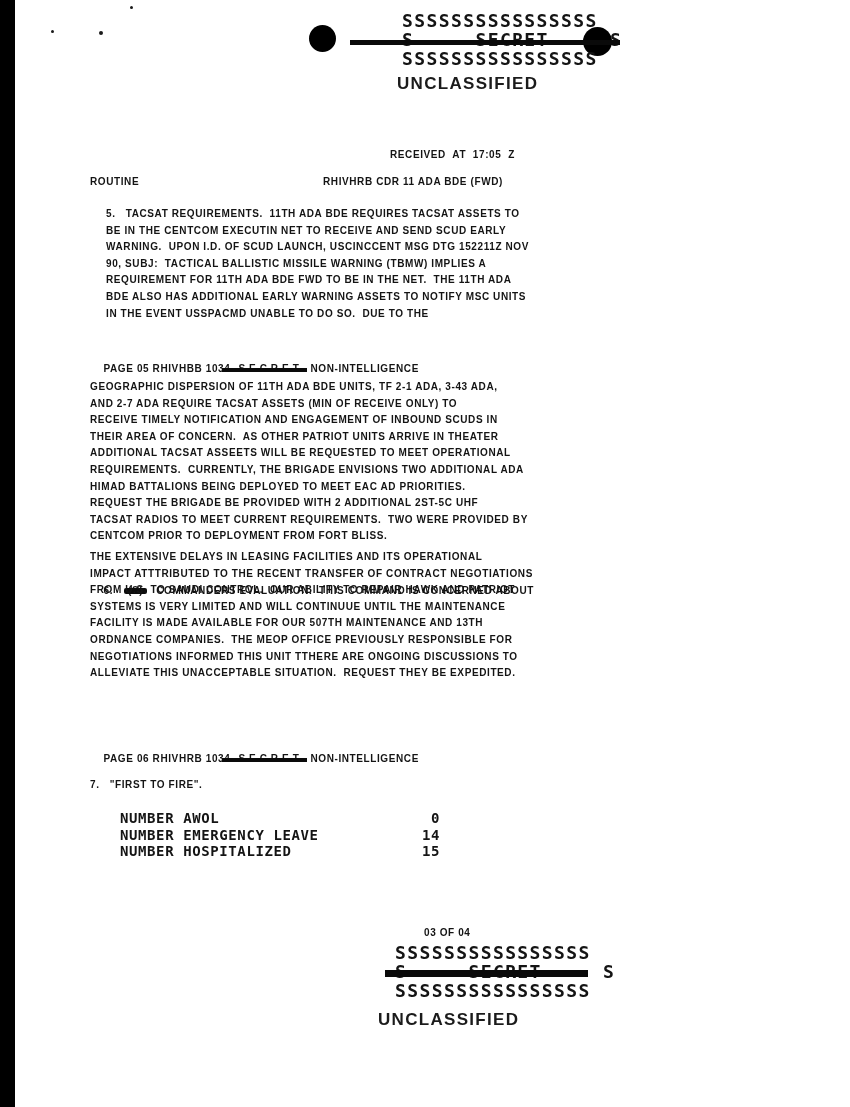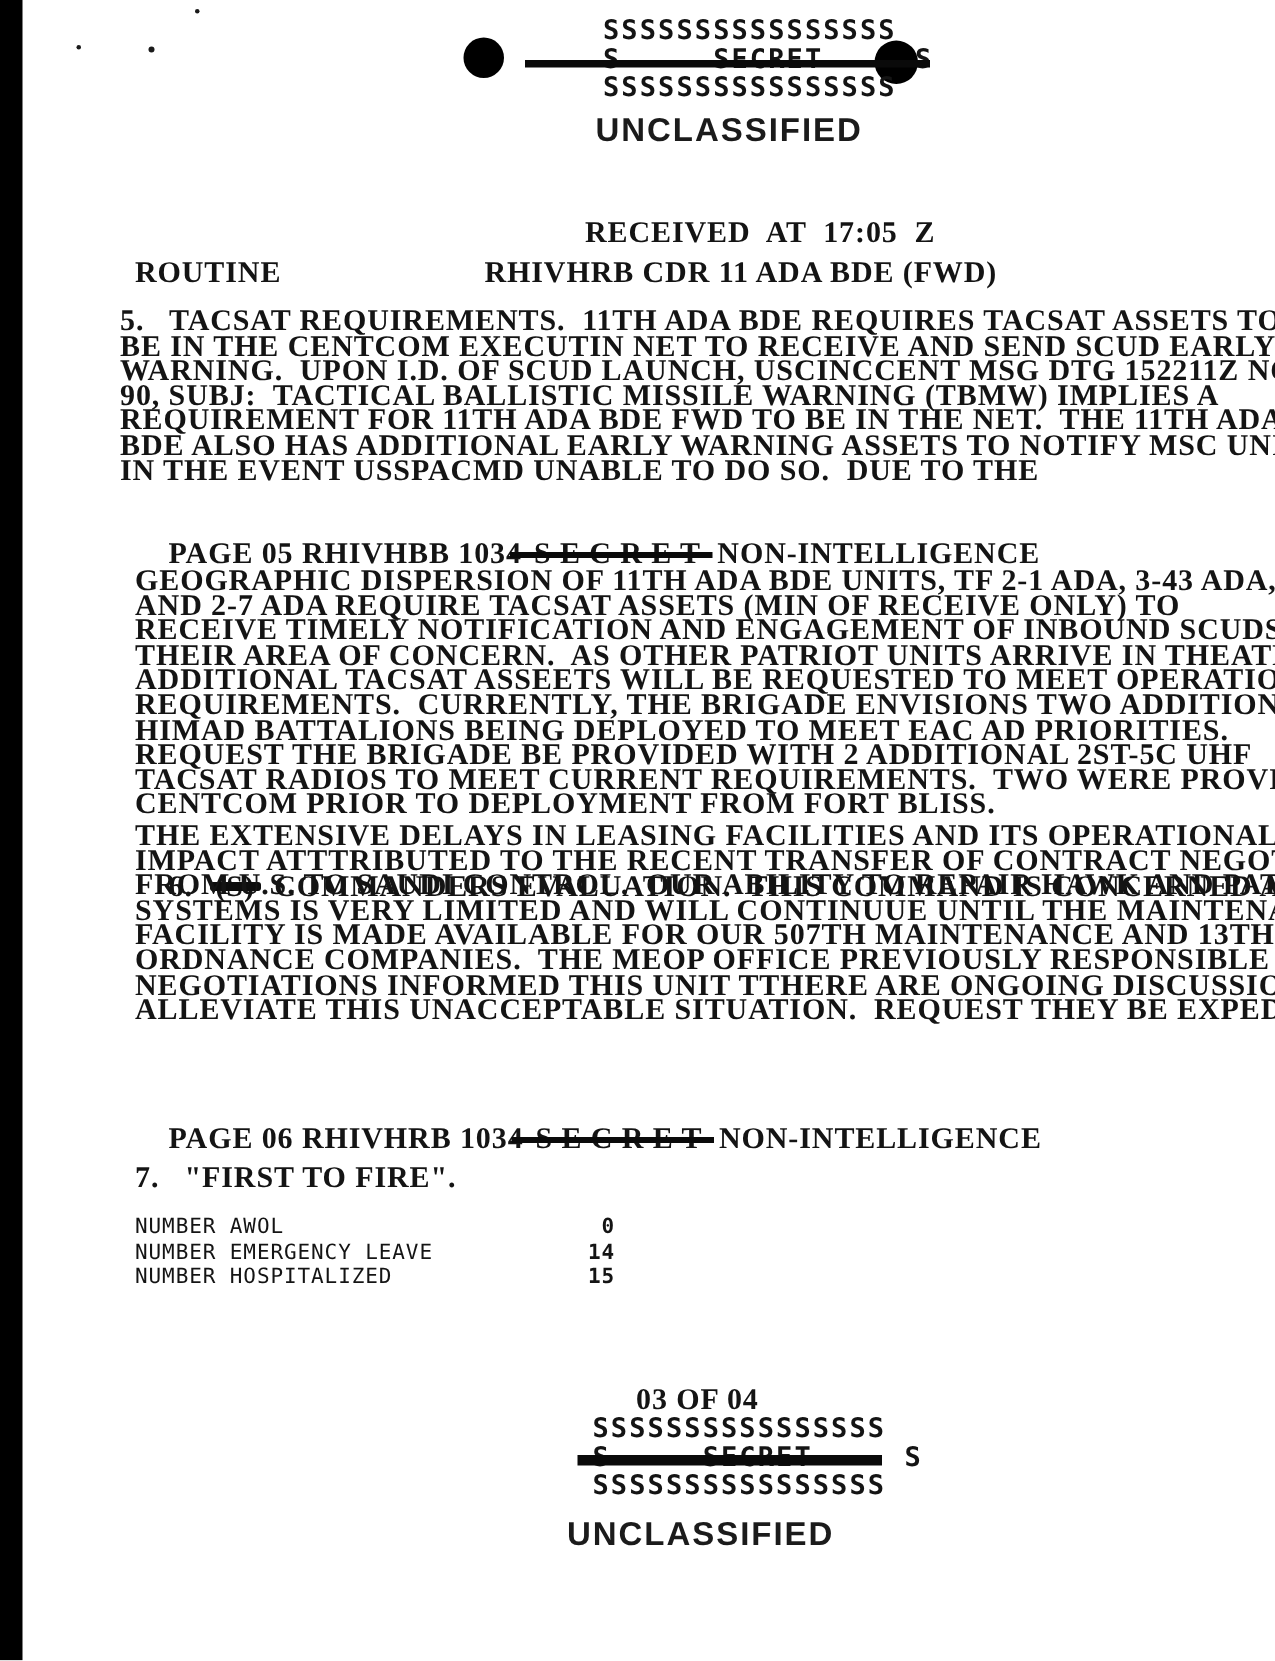--- a/index.html
+++ b/index.html
@@ -45,7 +45,7 @@
   .bar-bottom{left:385px;top:970px;width:203px;height:7px;}
   .stamp{
     font-family:"Liberation Sans","DejaVu Sans",sans-serif;
-    font-weight:700;font-size:22px;letter-spacing:1.3px;
+    font-weight:700;font-size:17px;letter-spacing:1.3px;
     color:#1b1b1b;white-space:pre;
   }
   .unclass-top{left:397px;top:74px;}

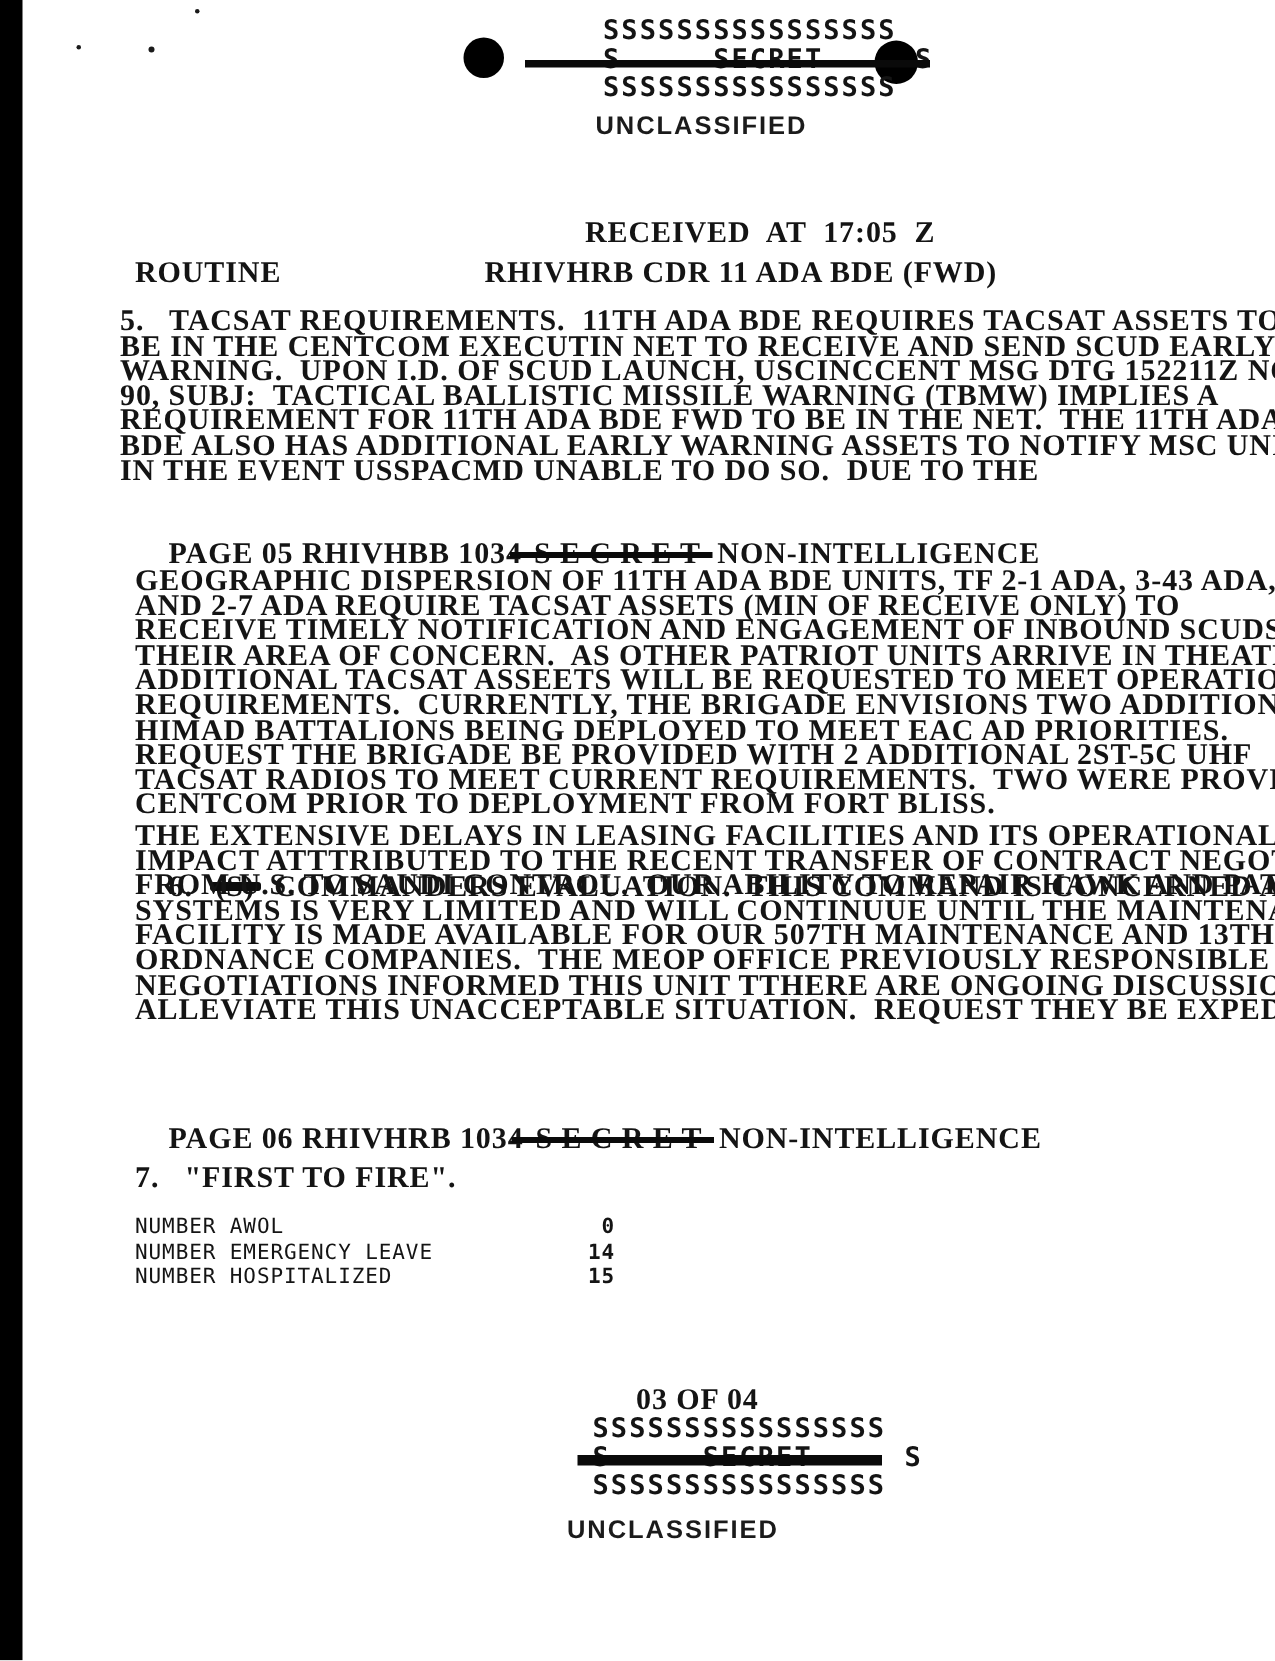--- a/index.html
+++ b/index.html
@@ -15,8 +15,8 @@
   }
   .abs{position:absolute;}
   .mono{
-    font-family:Liberation Serif, serif;
-    font-size:20px;font-weight:700;
+    font-family:Liberation Sans, sans-serif;
+    font-size:10px;font-weight:700;
     letter-spacing:0.6px;
     line-height:16.6px;
     color:var(--ink);

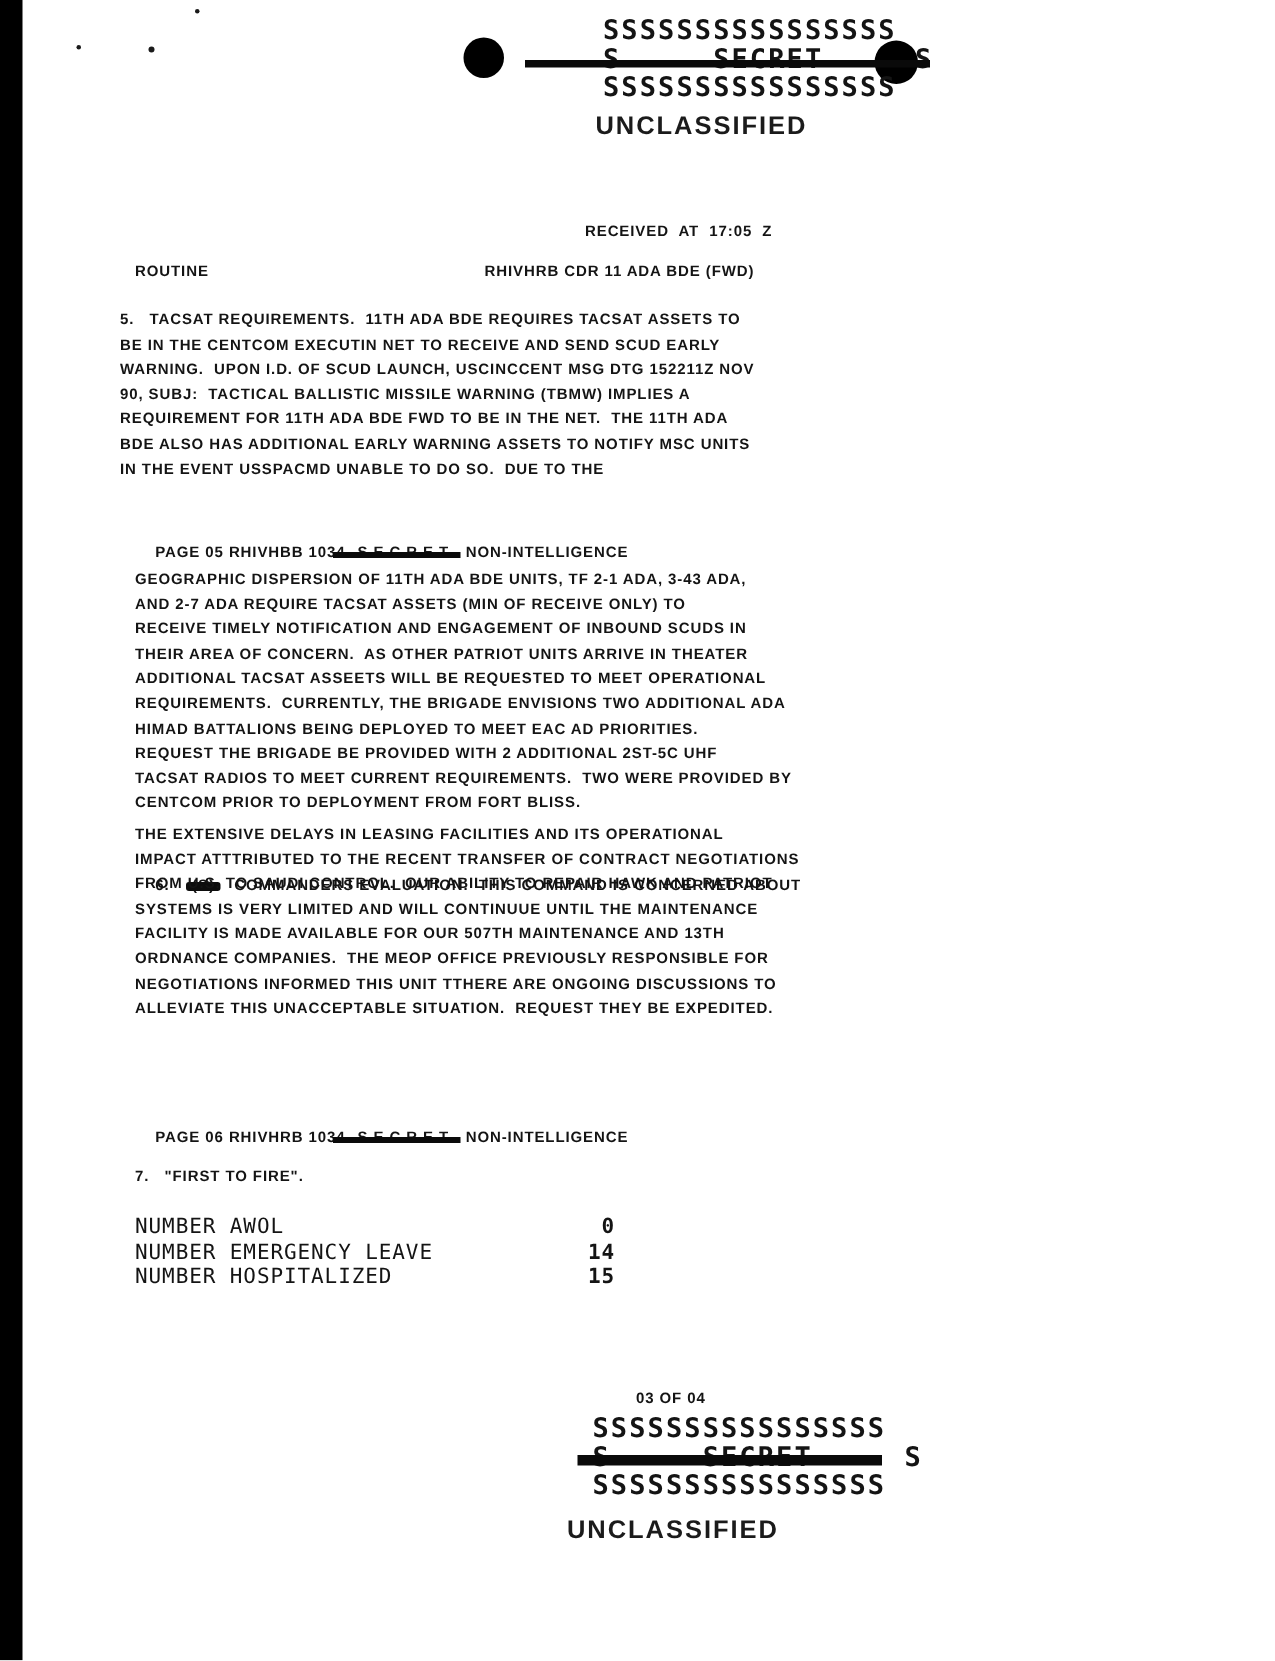--- a/index.html
+++ b/index.html
@@ -98,7 +98,7 @@
   <div class="abs mono" style="left:90px;top:174px;">ROUTINE</div>
   <div class="abs mono" style="left:283px;top:174px;padding-left:40px;">RHIVHRB CDR 11 ADA BDE (FWD)</div>
 
-  <pre class="abs mono" style="left:80px;top:206px;">5.   TACSAT REQUIREMENTS.  11TH ADA BDE REQUIRES TACSAT ASSETS TO
+  <pre class="abs mono" style="left:106px;top:206px;">5.   TACSAT REQUIREMENTS.  11TH ADA BDE REQUIRES TACSAT ASSETS TO
 BE IN THE CENTCOM EXECUTIN NET TO RECEIVE AND SEND SCUD EARLY
 WARNING.  UPON I.D. OF SCUD LAUNCH, USCINCCENT MSG DTG 152211Z NOV
 90, SUBJ:  TACTICAL BALLISTIC MISSILE WARNING (TBMW) IMPLIES A

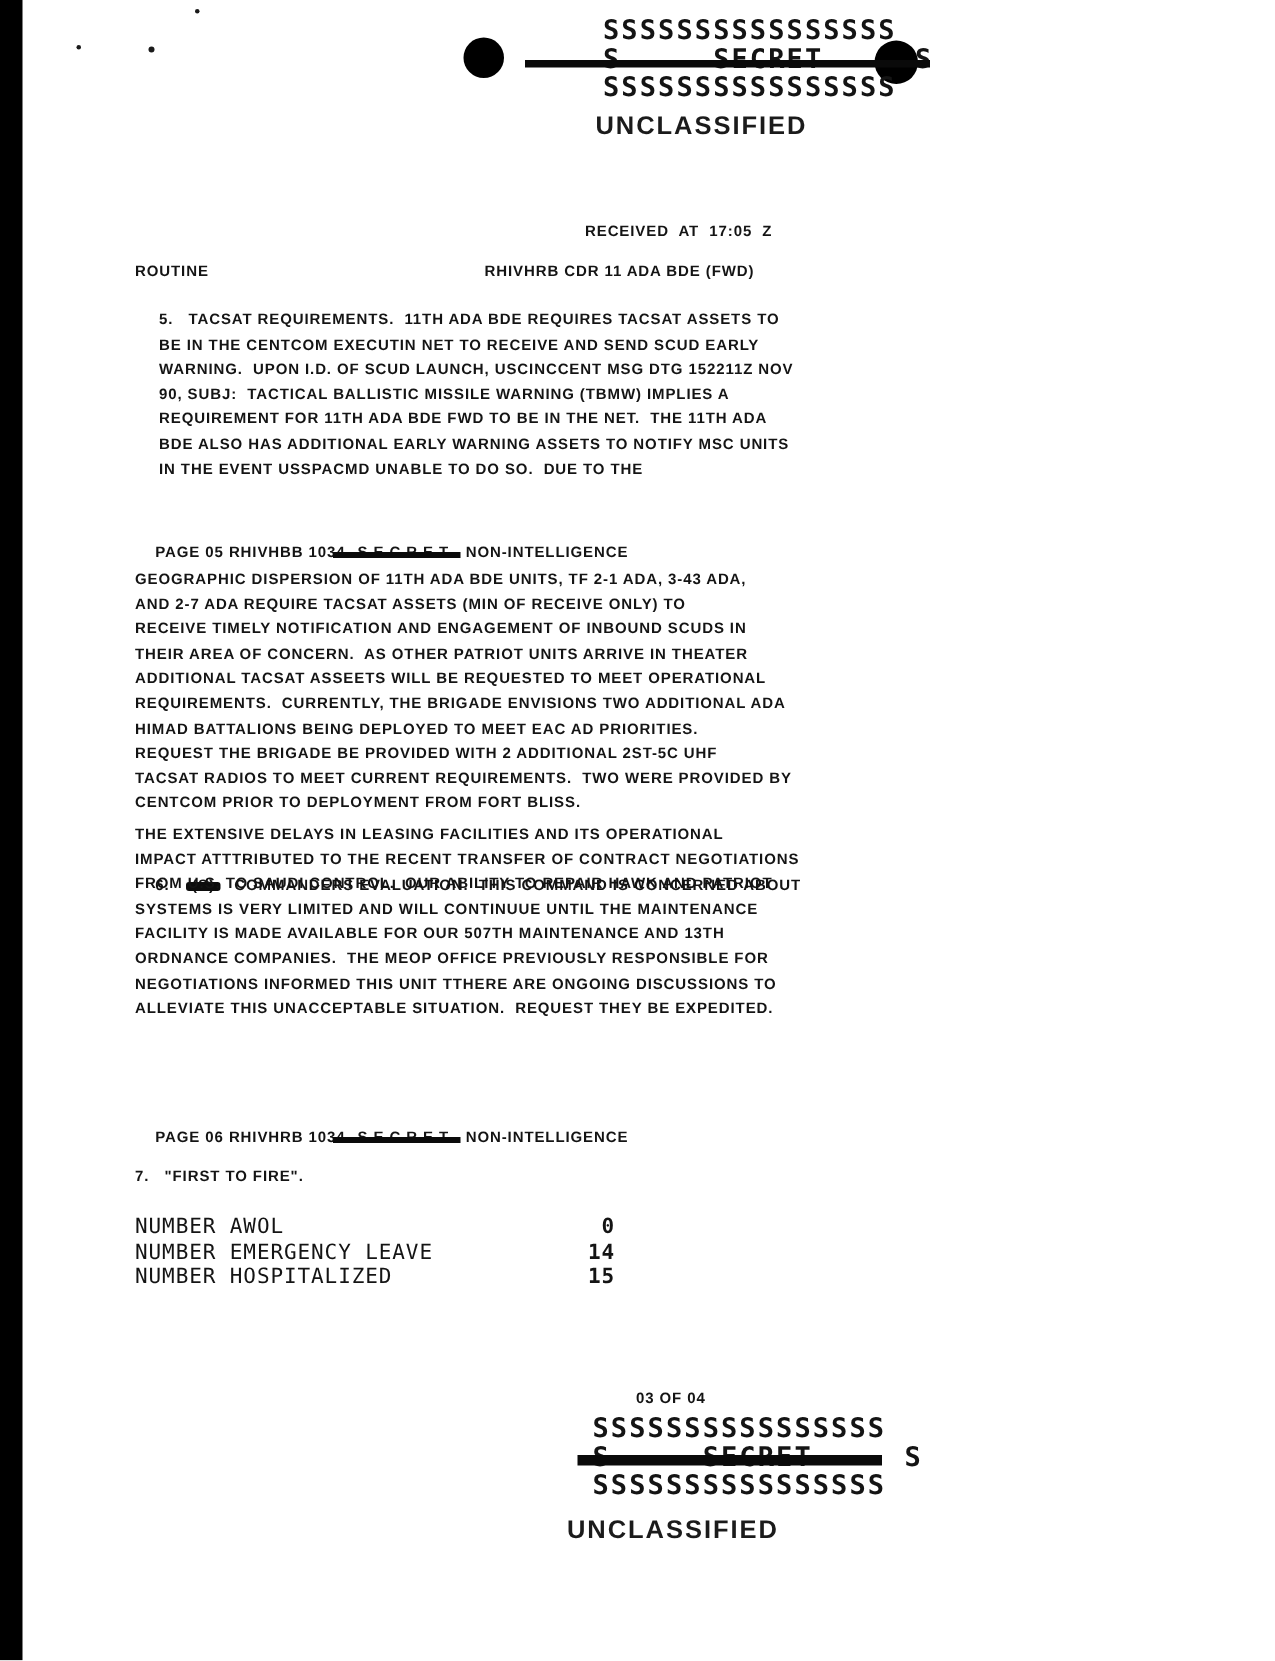--- a/index.html
+++ b/index.html
@@ -64,8 +64,8 @@
   .stats{left:90px;top:810px;width:330px;}
   .stat-row{display:flex;height:16.6px;}
   .stat-label{
-    font-family:"DejaVu Sans Mono",monospace;font-size:14px;font-weight:400;
-    letter-spacing:0.6px;color:var(--ink);white-space:pre;flex:0 0 230px;
+    font-family:"DejaVu Sans Mono",monospace;font-size:14px;font-weight:700;
+    letter-spacing:0.6px;color:var(--ink);white-space:pre;flex:0 0 230px;margin-left:30px;
   }
   .stat-value{
     font-family:"DejaVu Sans Mono",monospace;font-size:14px;font-weight:700;

